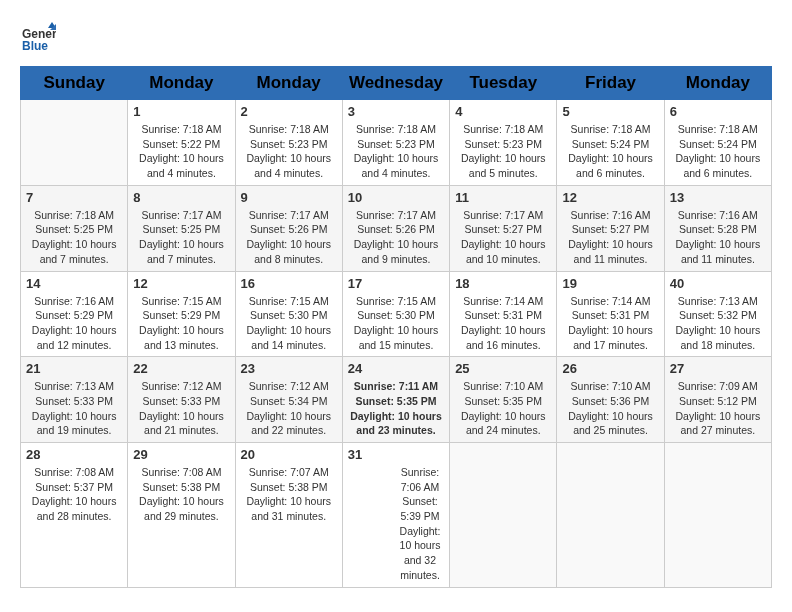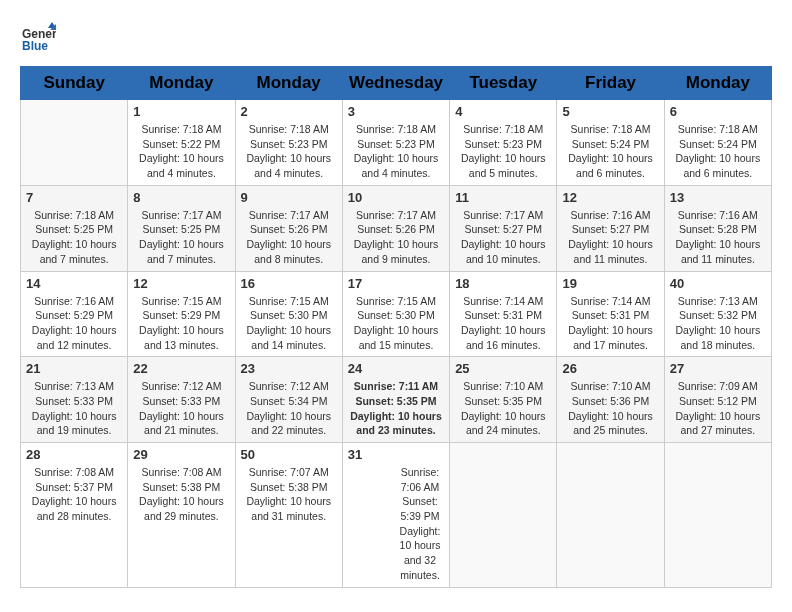--- a/index.html
+++ b/index.html
@@ -329,7 +329,7 @@
 and 29 minutes.</div>
         </td>
         <td>
-          <span class="day-num">50</span>
+          <span class="day-num">20</span>
           <div class="day-info" style="white-space: pre-line;">Sunrise: 7:07 AM
 Sunset: 5:38 PM
 Daylight: 10 hours

